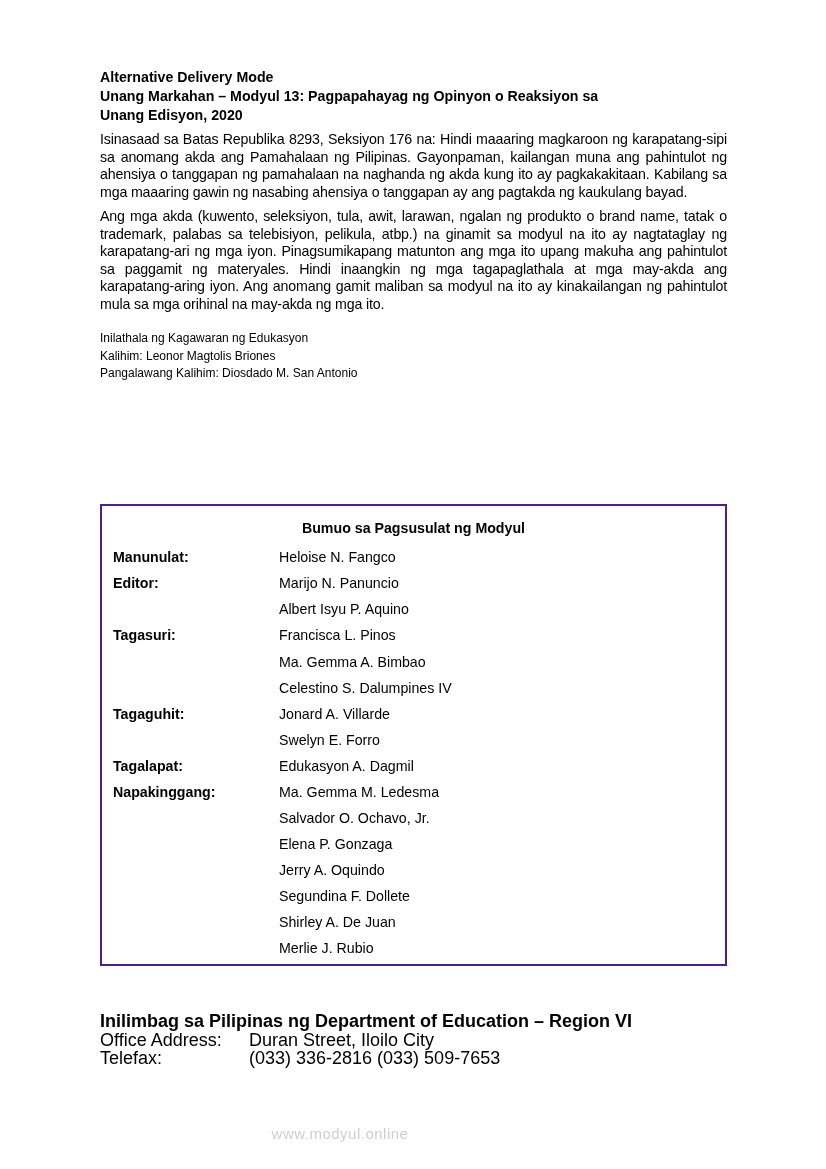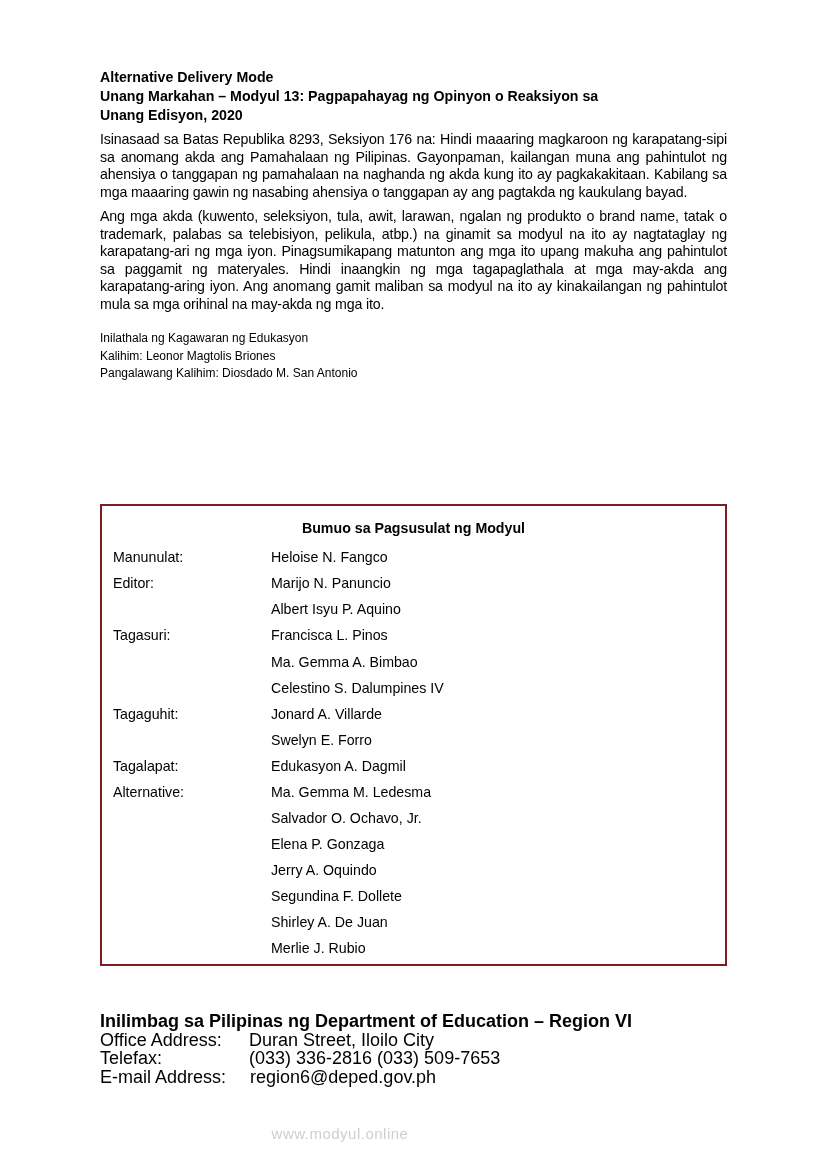--- a/index.html
+++ b/index.html
@@ -55,7 +55,7 @@
       top: 504px;
       width: 623px;
       height: 458px;
-      border: 2px solid #7f1d1d;
+      border: 2px solid #4c1d95;
     }
     .credits-heading {
       position: absolute;

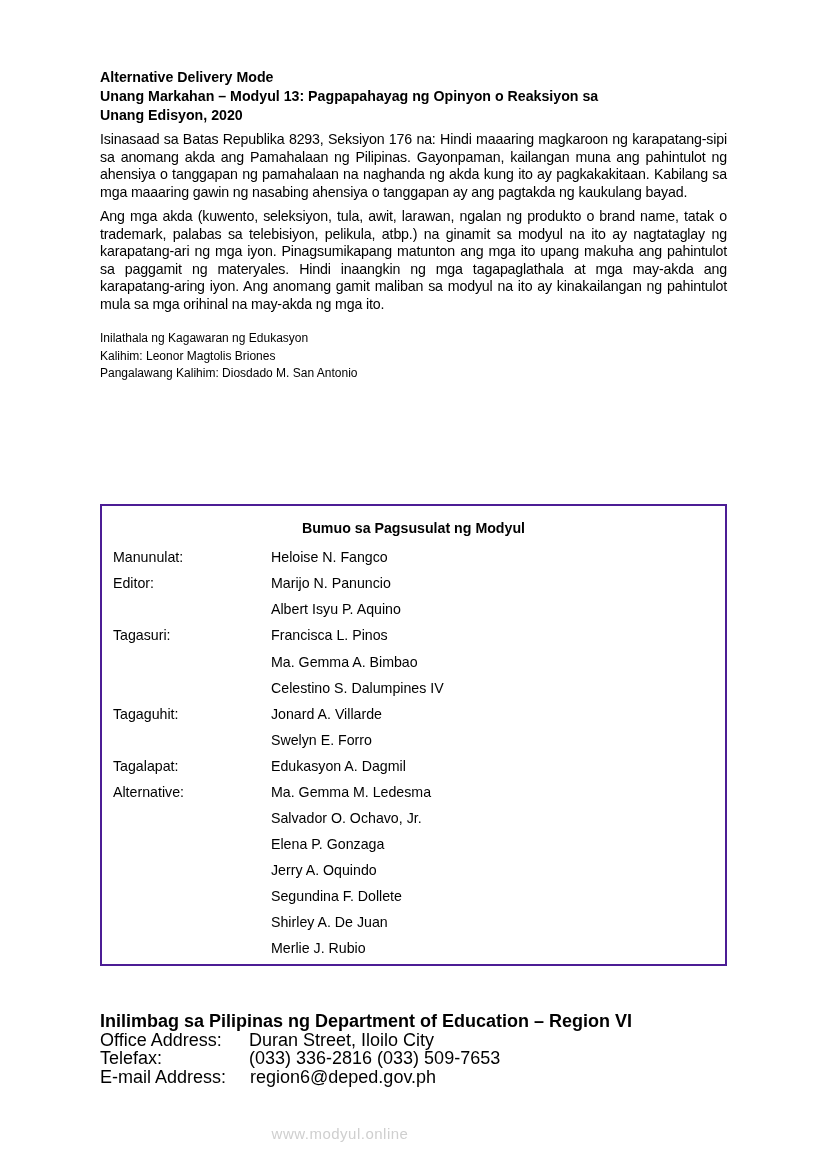--- a/index.html
+++ b/index.html
@@ -77,7 +77,7 @@
       position: absolute;
       left: 0;
       top: 0;
-      font-weight: normal;
+      font-weight: bold;
       white-space: nowrap;
     }
     .credit-name {

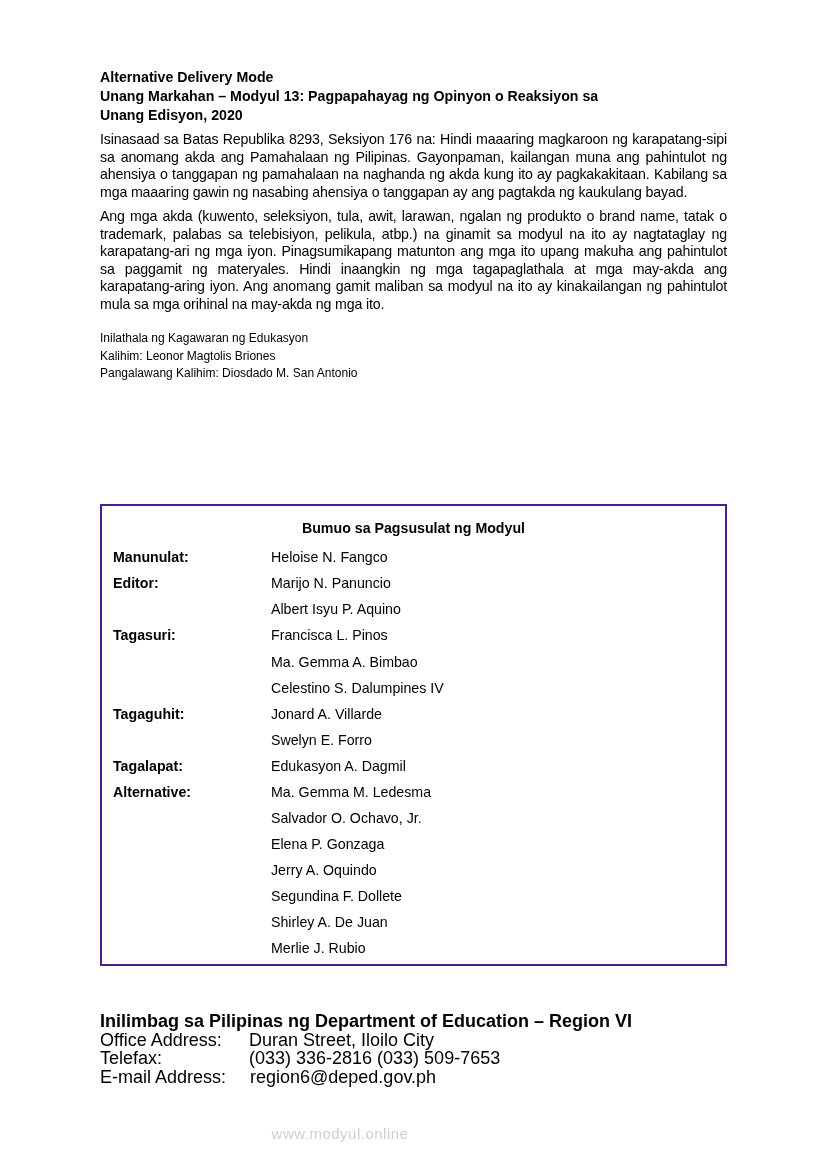--- a/index.html
+++ b/index.html
@@ -82,7 +82,7 @@
     }
     .credit-name {
       position: absolute;
-      left: 158px;
+      left: 166px;
       top: 0;
       white-space: nowrap;
     }

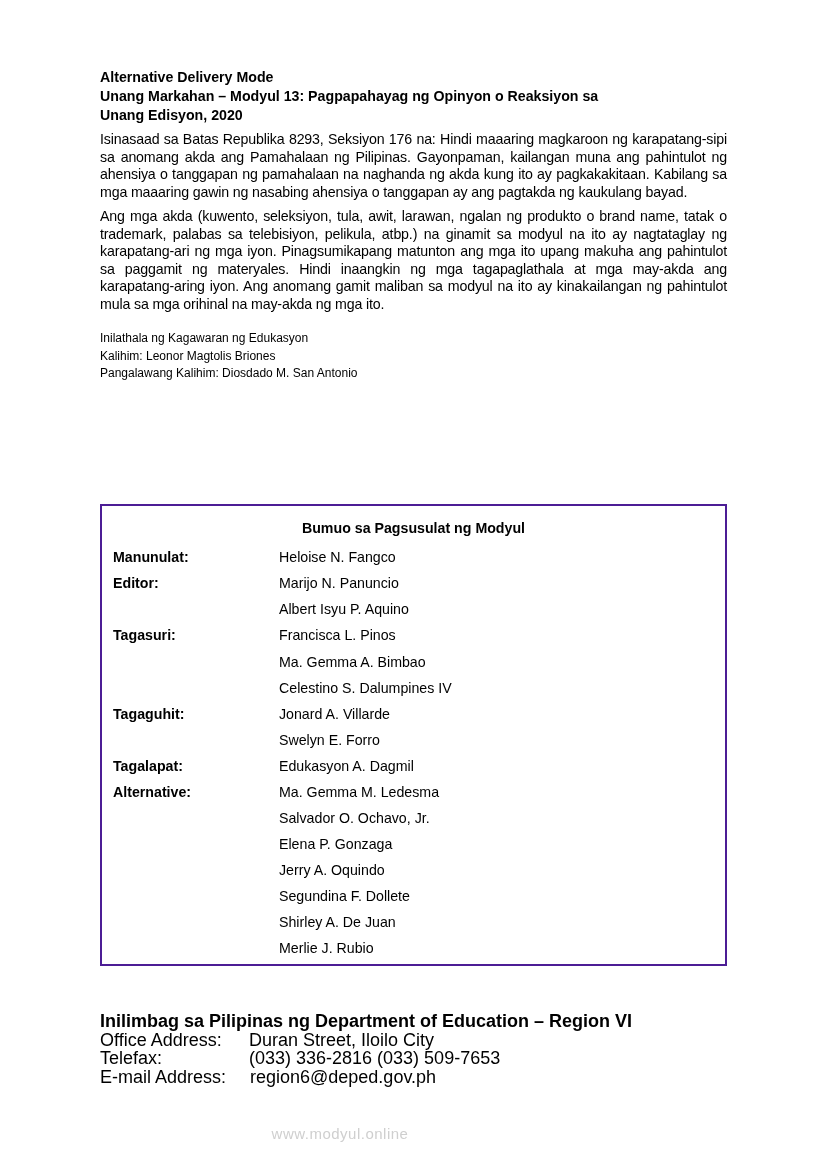--- a/index.html
+++ b/index.html
@@ -185,7 +185,7 @@
     <span class="credit-name">Edukasyon A. Dagmil</span>
   </div>
   <div class="credit-row" style="top:277px;">
-    <span class="credit-role">Alternative:</span>
+    <span class="credit-role">Napakinggang:</span>
     <span class="credit-name">Ma. Gemma M. Ledesma</span>
   </div>
   <div class="credit-row" style="top:303px;">

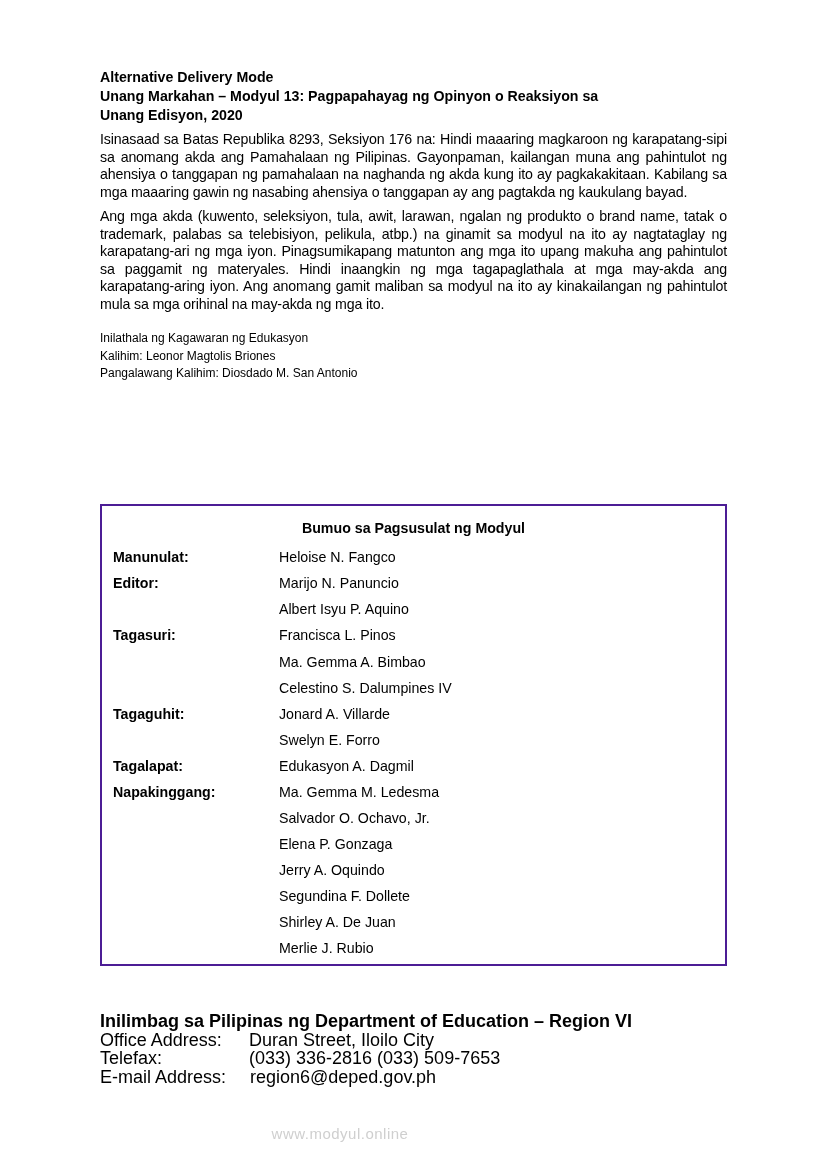--- a/index.html
+++ b/index.html
@@ -224,10 +224,6 @@
     <span class="contact-label">Telefax:</span>
     <span class="contact-value">(033) 336-2816 (033) 509-7653</span>
   </div>
-  <div class="contact-row">
-    <span class="contact-label">E-mail Address:</span>
-    <span class="contact-value email">region6@deped.gov.ph</span>
-  </div>
 </div>
 
 <div class="watermark">www.modyul.online</div>

